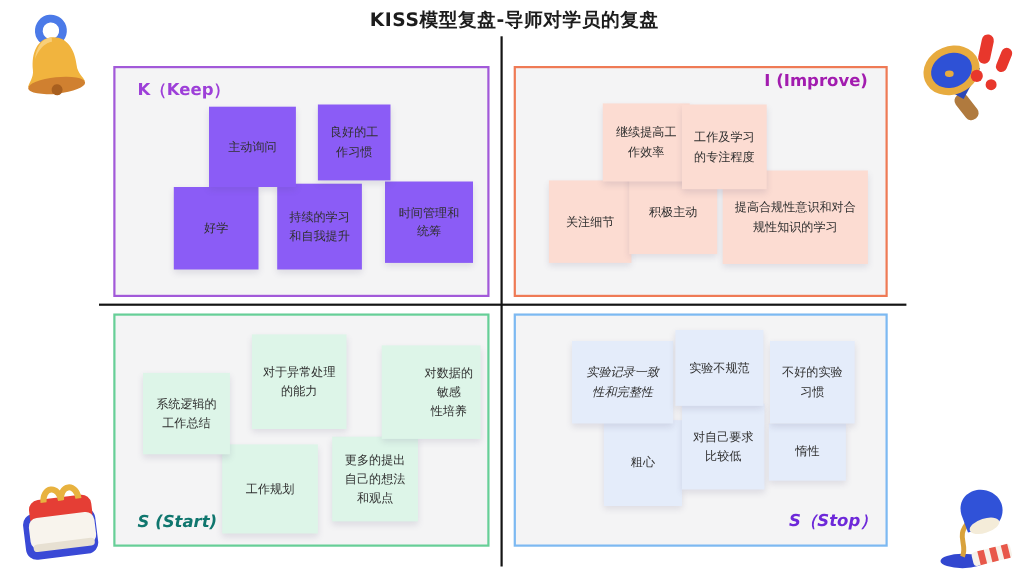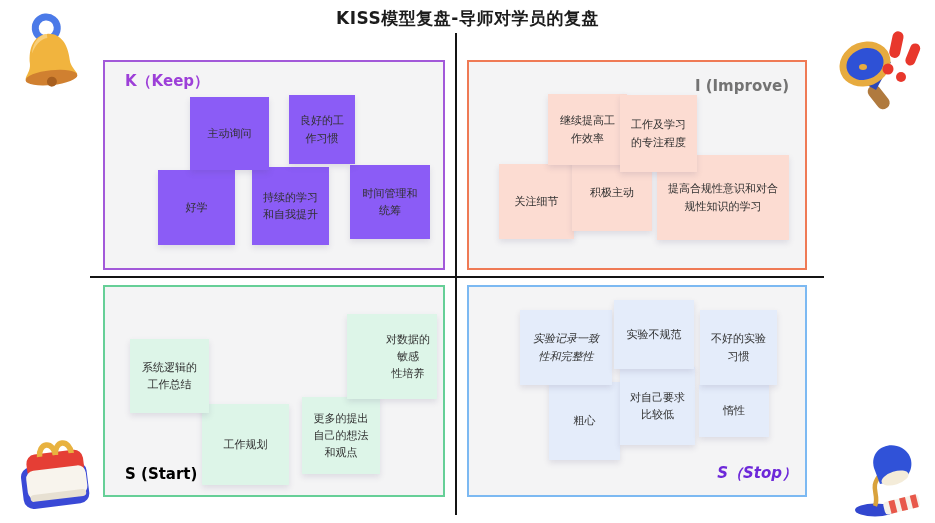--- a/index.html
+++ b/index.html
@@ -22,7 +22,7 @@
 
   .q-label { position:absolute; font-size:15px; font-weight:700; white-space:nowrap; }
   .quadrant.keep    .q-label { left:20px;  top:10px;   color:#9d3fd8; }
-  .quadrant.improve .q-label { right:16px; top:15px;   color:#737373; }
+  .quadrant.improve .q-label { right:16px; top:2px;   color:#a21caf; }
   .quadrant.start   .q-label { left:20px;  bottom:12px; color:#000000; }
   .quadrant.stop    .q-label { right:8px; bottom:12px; color:#6d28d9;font-style:italic; }
 

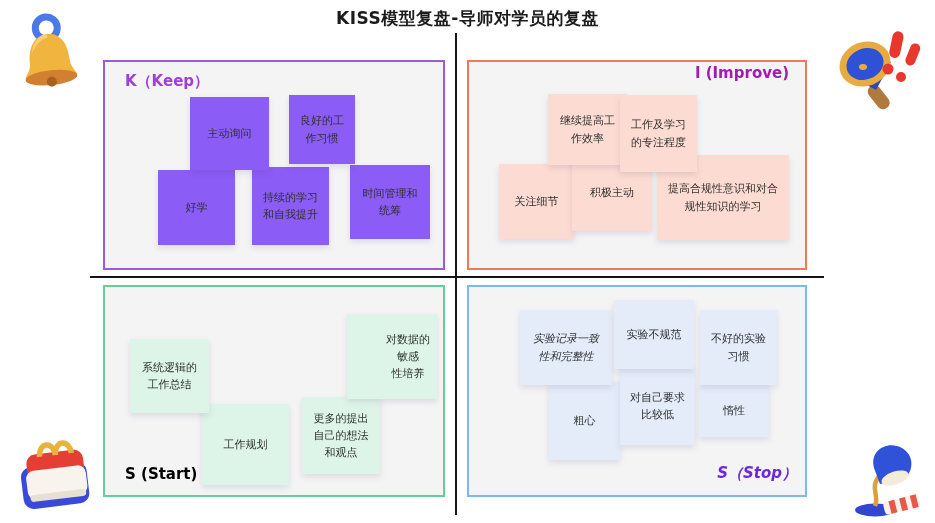--- a/index.html
+++ b/index.html
@@ -80,6 +80,8 @@
     <div class="q-label">S (Start)</div>
     <div class="note front" style="left:25px;top:52px;width:79px;height:74px;">系统逻辑的
 工作总结</div>
+    <div class="note front" style="left:124px;top:17px;width:86px;height:86px;">对于异常处理
+的能力</div>
     <div class="note front" style="left:242px;top:27px;width:90px;height:85px;padding-left:36px;">对数据的敏感
 性培养</div>
     <div class="note" style="left:97px;top:117px;width:87px;height:81px;">工作规划</div>

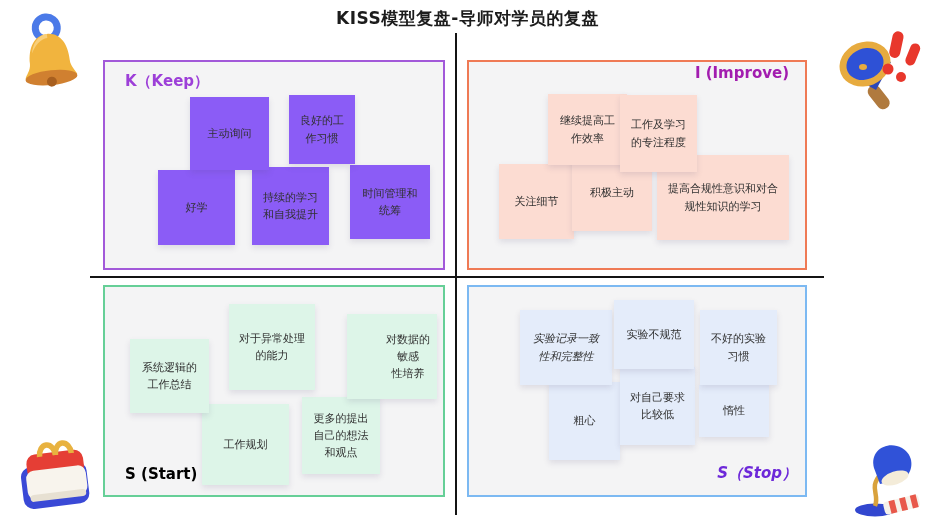--- a/index.html
+++ b/index.html
@@ -23,7 +23,7 @@
   .q-label { position:absolute; font-size:15px; font-weight:700; white-space:nowrap; }
   .quadrant.keep    .q-label { left:20px;  top:10px;   color:#9d3fd8; }
   .quadrant.improve .q-label { right:16px; top:2px;   color:#a21caf; }
-  .quadrant.start   .q-label { left:20px;  bottom:12px; color:#000000; }
+  .quadrant.start   .q-label { left:20px;  bottom:12px; color:#0f766e;font-style:italic; }
   .quadrant.stop    .q-label { right:8px; bottom:12px; color:#6d28d9;font-style:italic; }
 
   .note { position:absolute; display:flex; align-items:center; justify-content:center;

